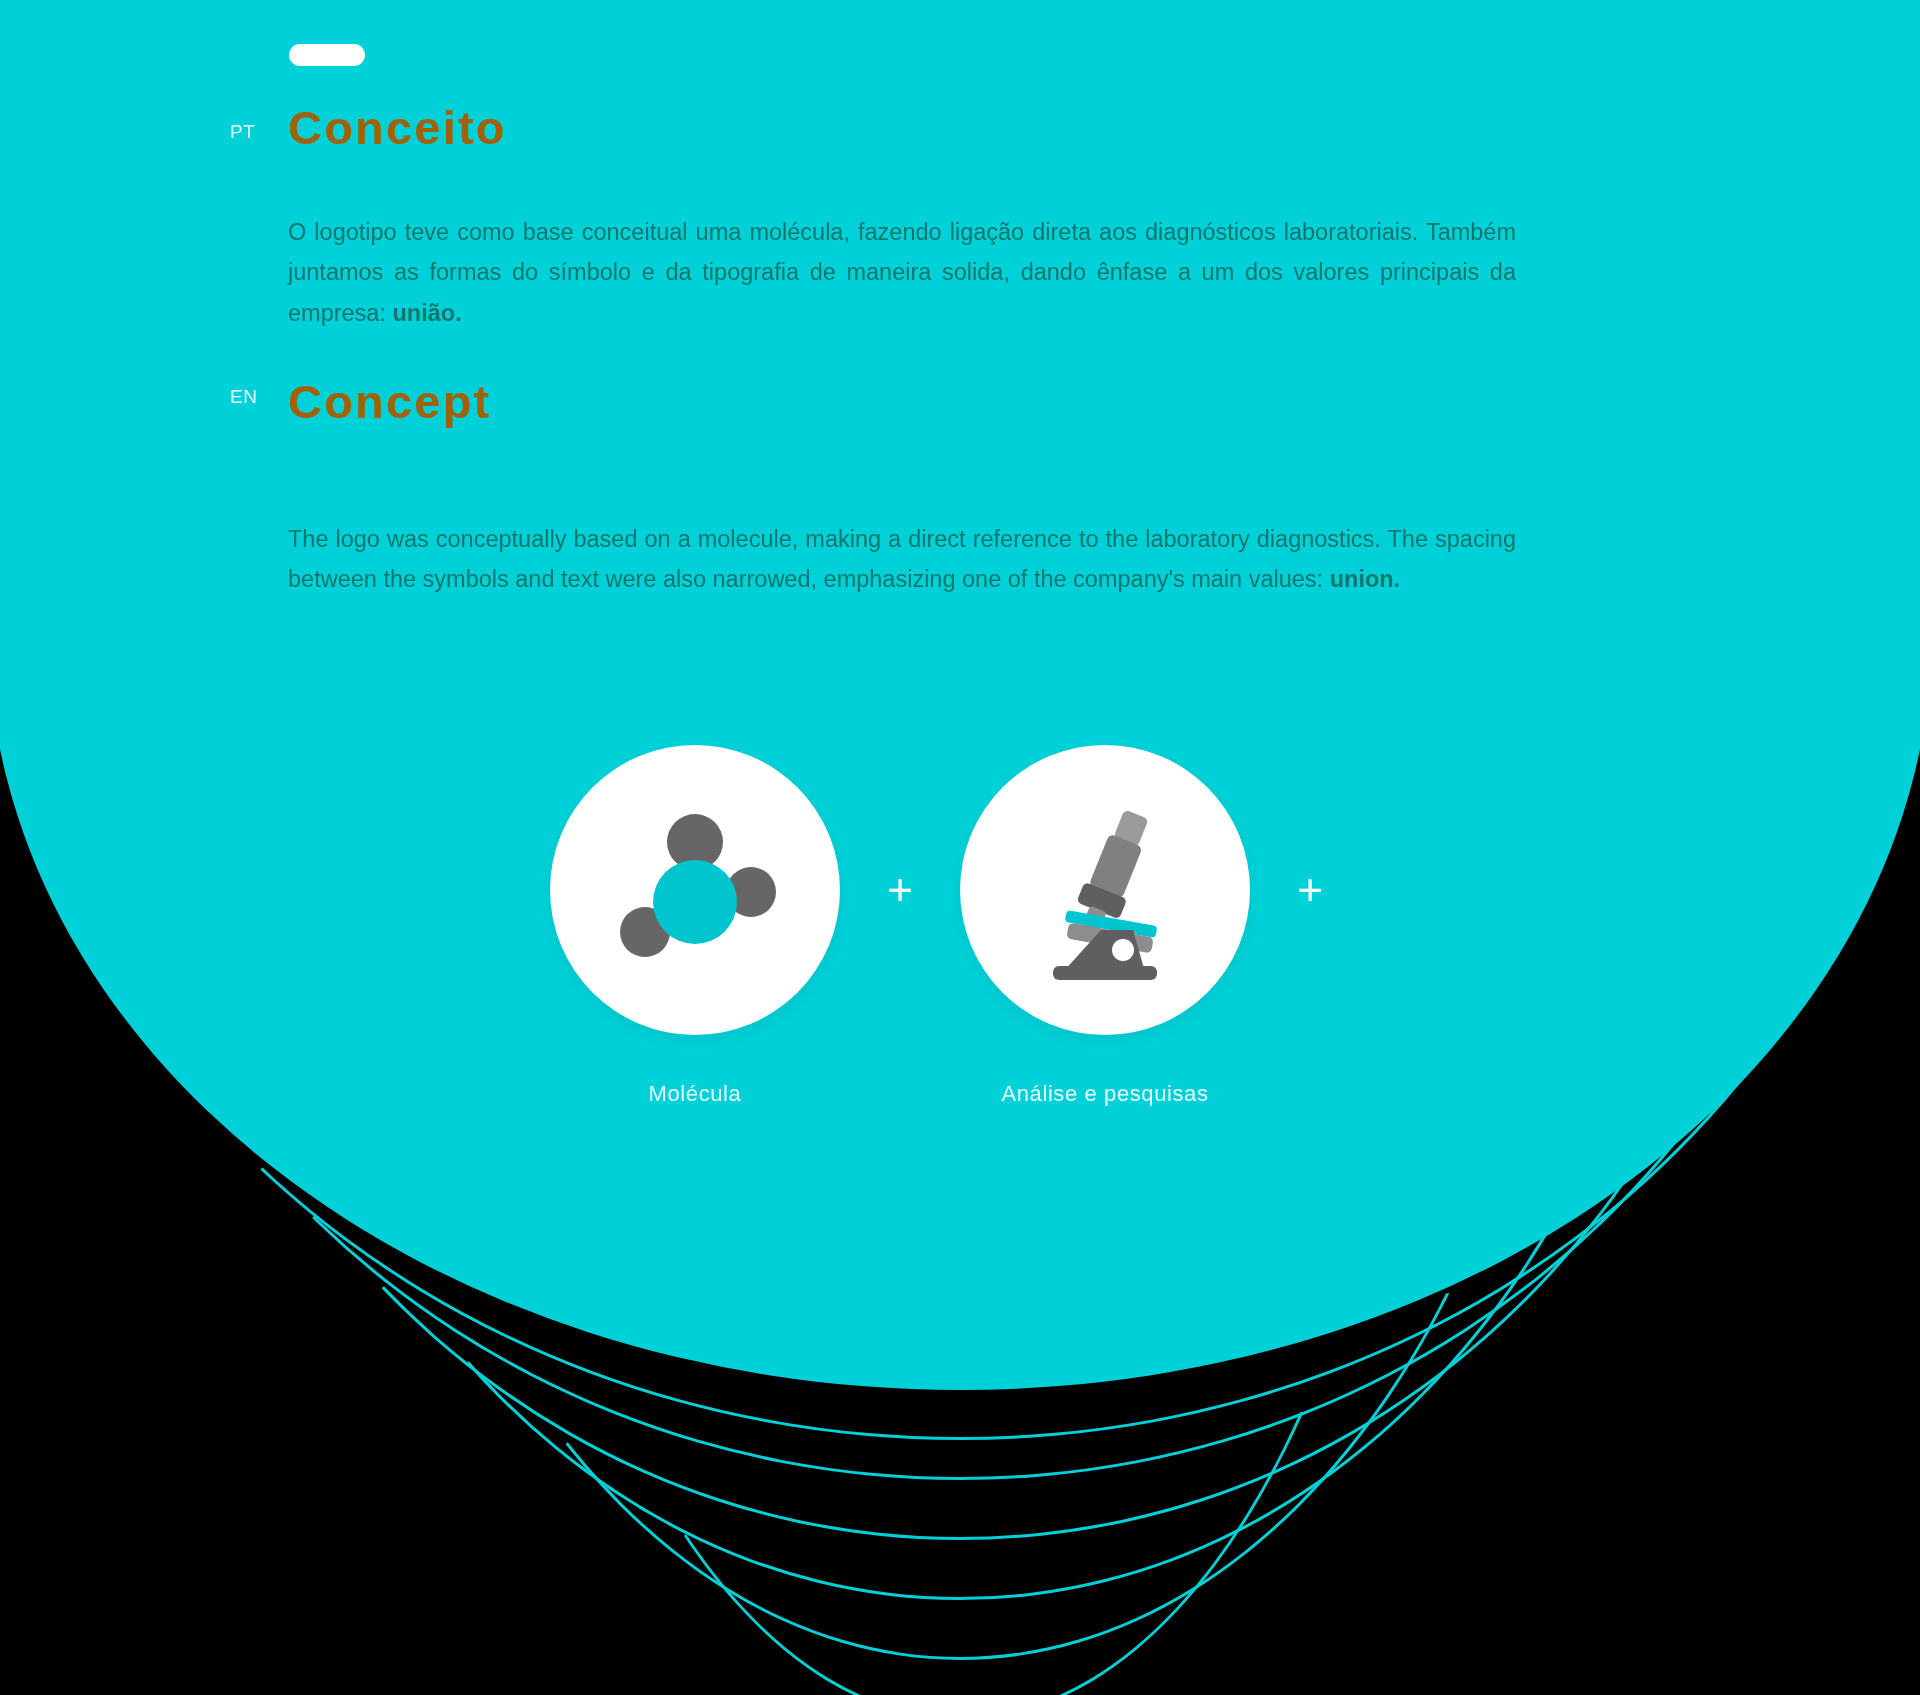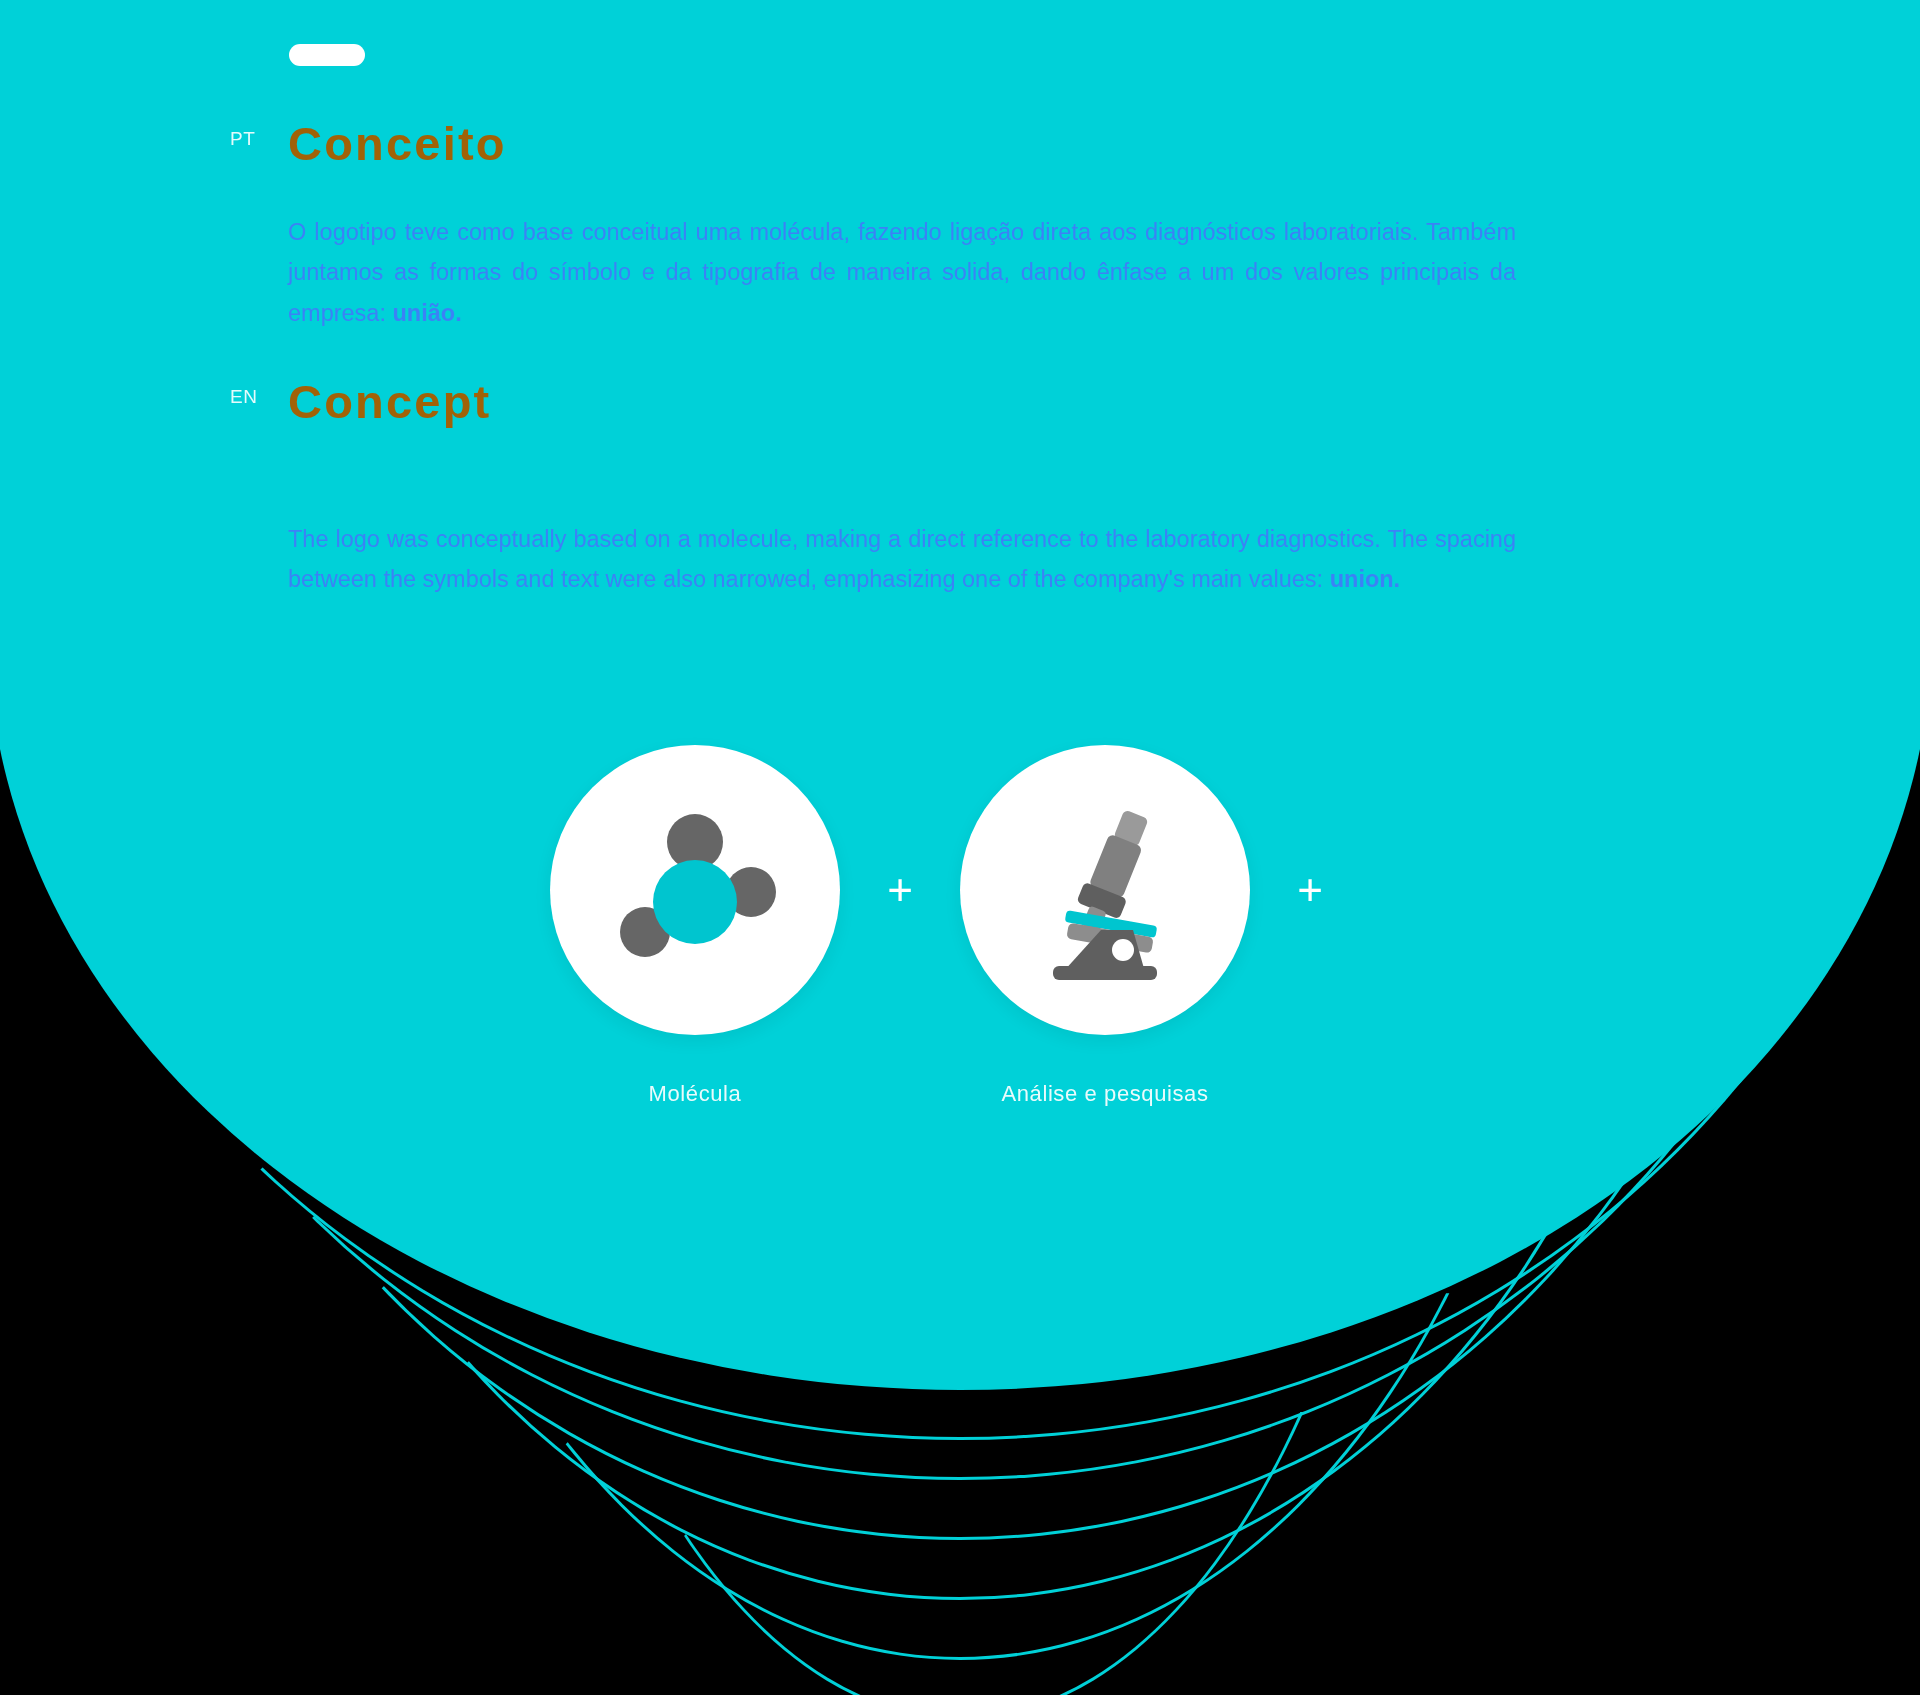--- a/index.html
+++ b/index.html
@@ -60,7 +60,7 @@
   }
 
   .heading-row { position: absolute; display: flex; align-items: flex-start; }
-  .heading-row.pt { left: 230px; top: 120px; }
+  .heading-row.pt { left: 230px; top: 104px; align-items: center; }
   .heading-row.en { left: 230px; top: 378px; }
 
   .lang-tag {

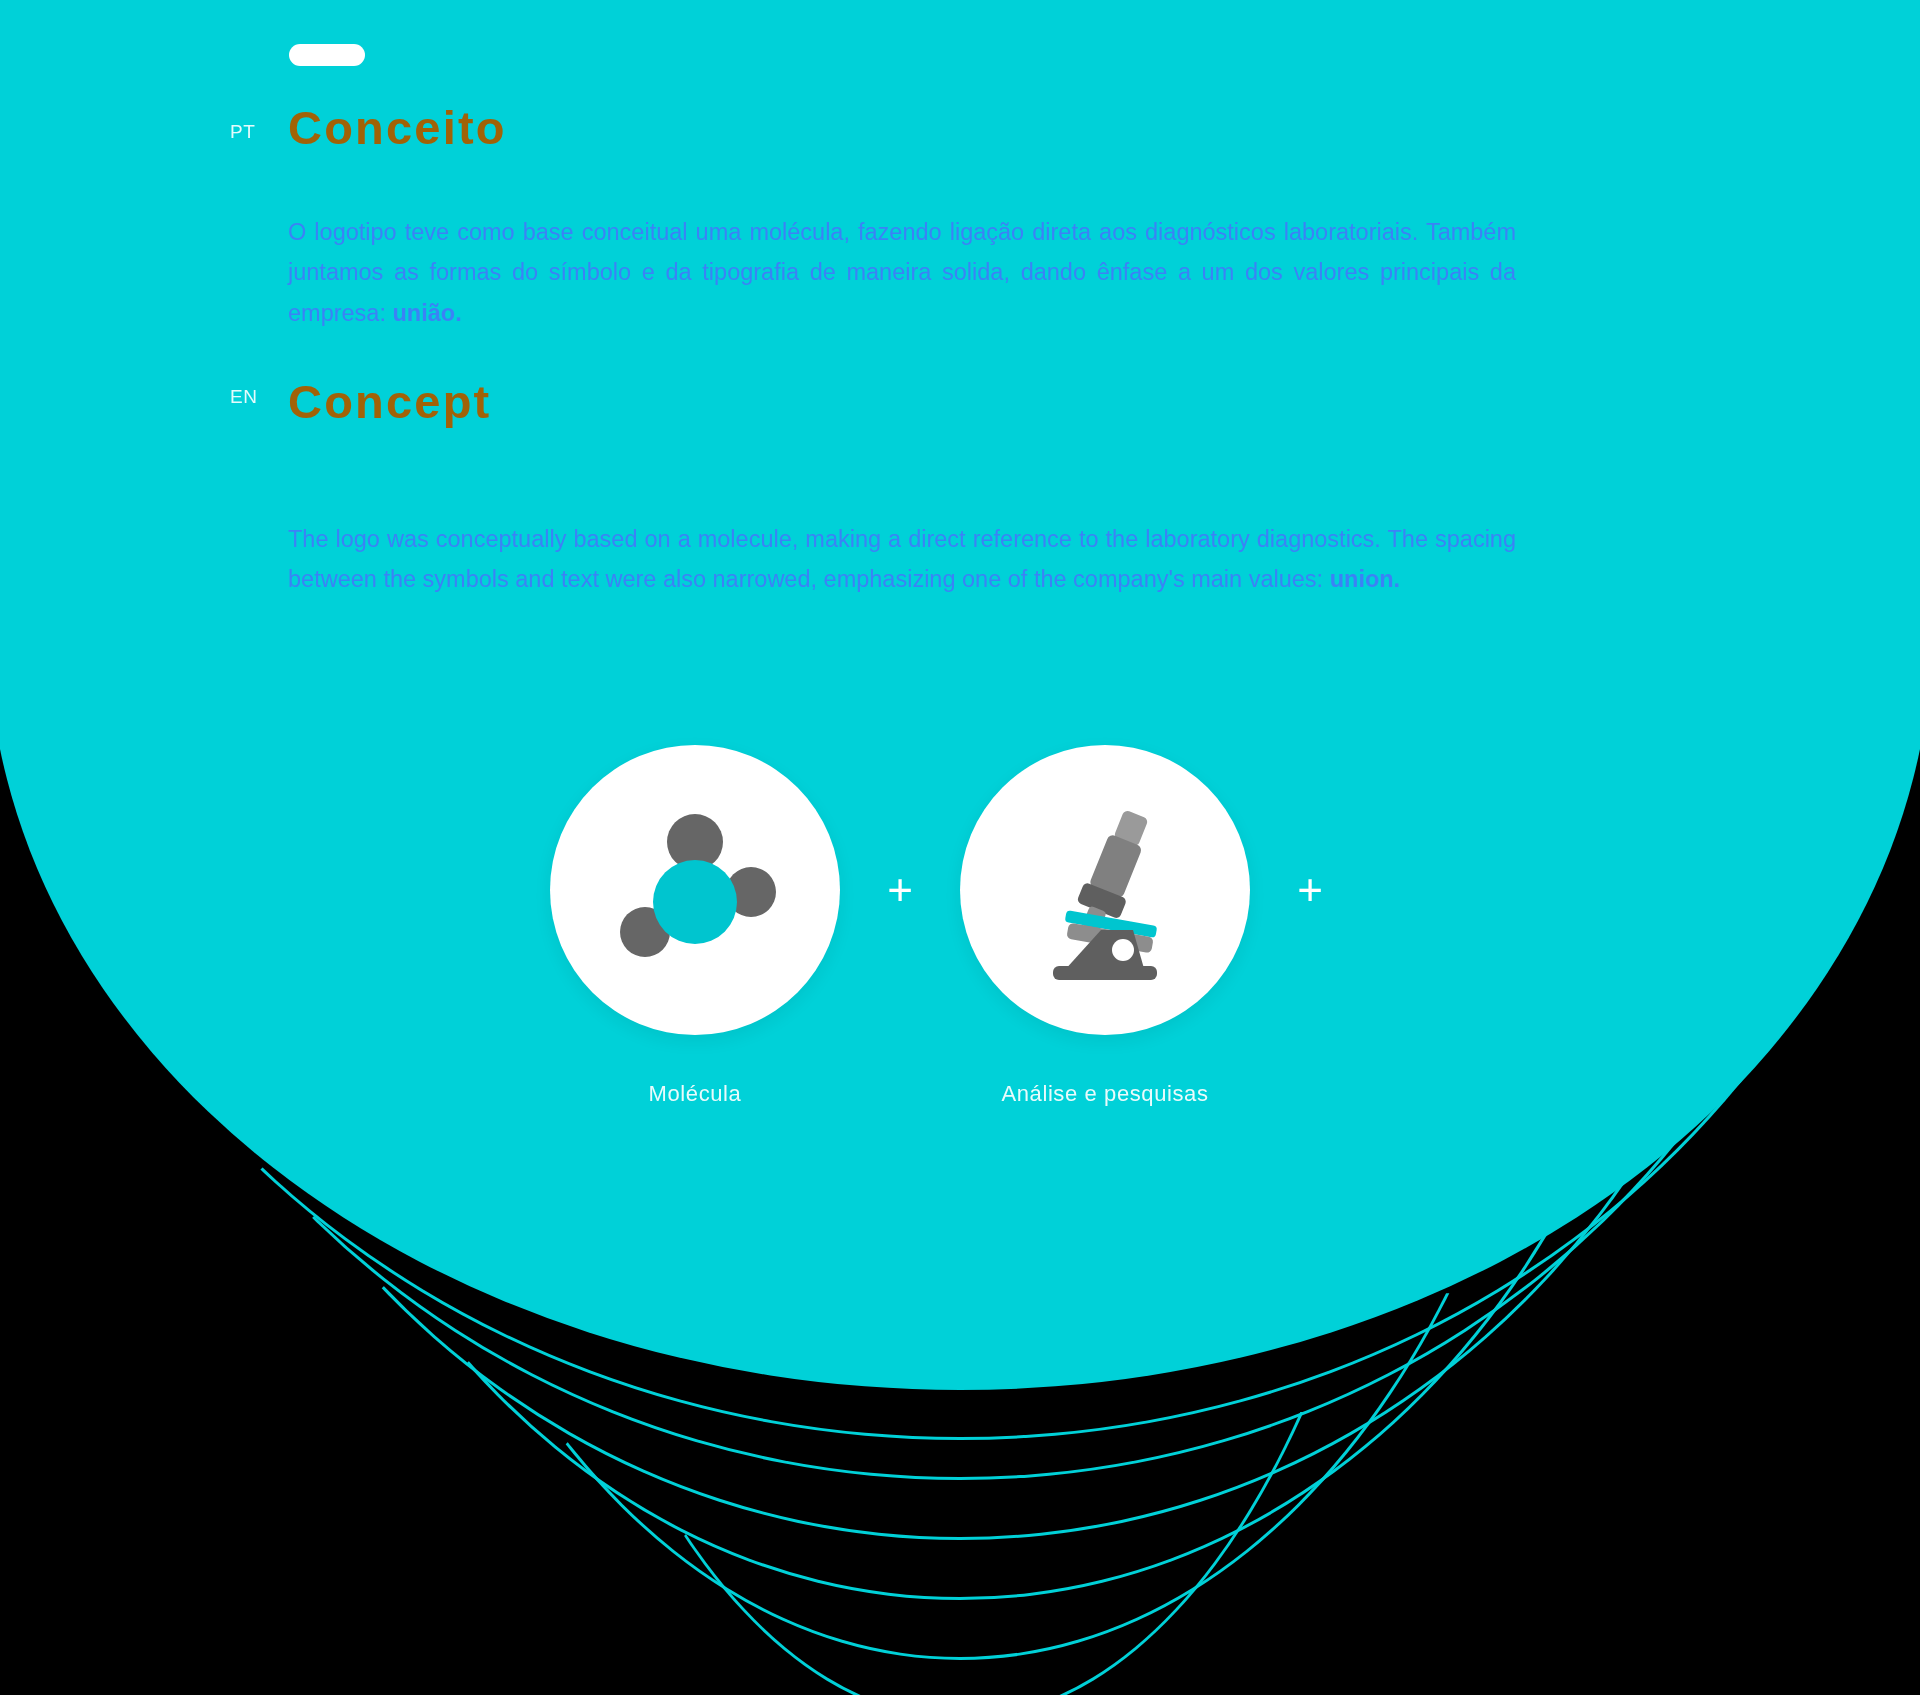--- a/index.html
+++ b/index.html
@@ -85,7 +85,7 @@
     width: 1228px;
     font-size: 23.5px;
     line-height: 1.72;
-    color: #3b82f6;
+    color: #0f766e;
     text-align: justify;
     font-weight: 400;
   }

